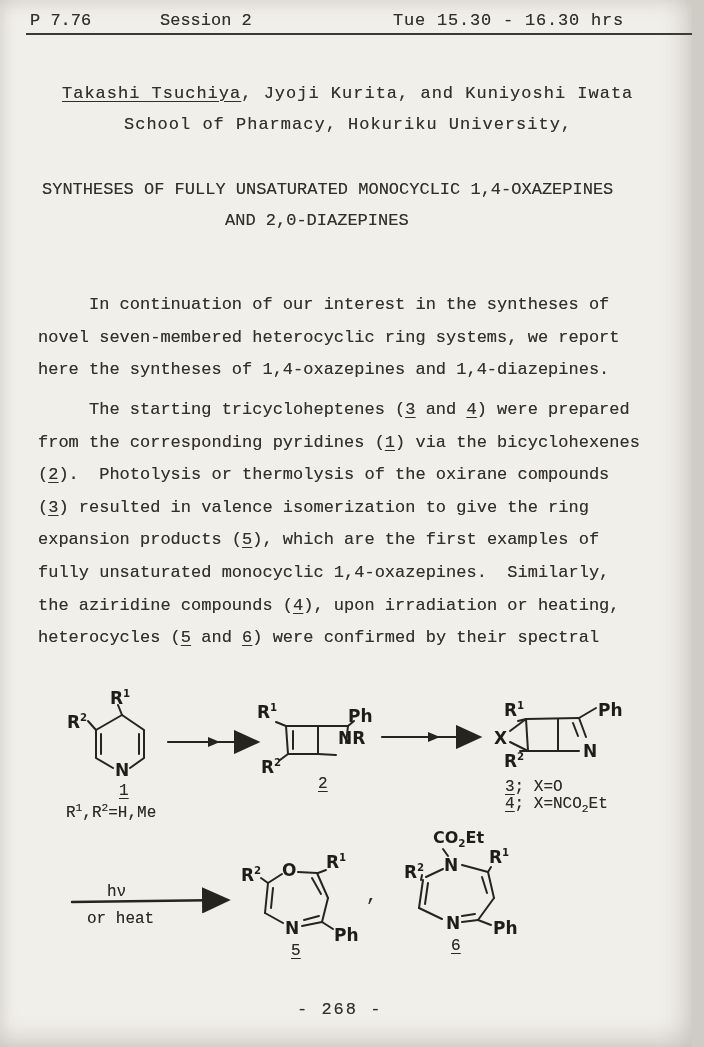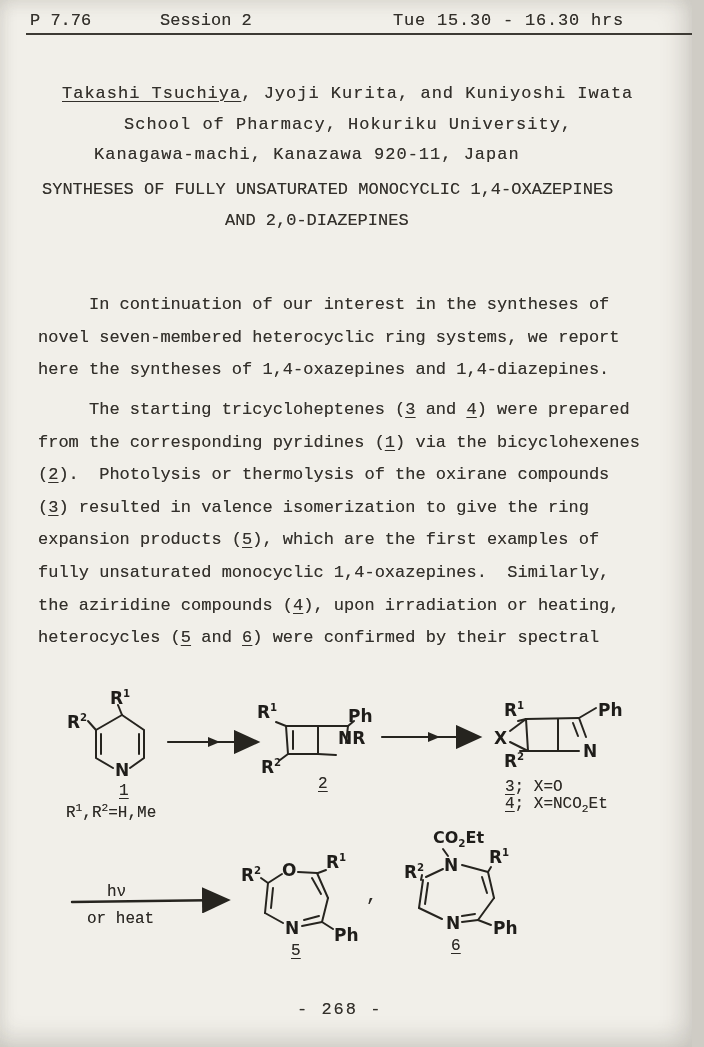--- a/index.html
+++ b/index.html
@@ -38,7 +38,6 @@
 
   <div class="tline auth" style="left:124px;top:115px">School of Pharmacy, Hokuriku University,</div>
   <div class="tline auth" style="left:62px;top:84px"><span class="u">Takashi Tsuchiya</span><span>, Jyoji Kurita, and Kuniyoshi Iwata</span></div>
-  <div class="tline auth" style="left:94px;top:145px">Kanagawa-machi, Kanazawa 920-11, Japan</div>
 
   <div class="tline" style="left:42px;top:180px">SYNTHESES OF FULLY UNSATURATED MONOCYCLIC 1,4-OXAZEPINES</div>
   <div class="tline" style="left:225px;top:211px">AND 2,0-DIAZEPINES</div>

